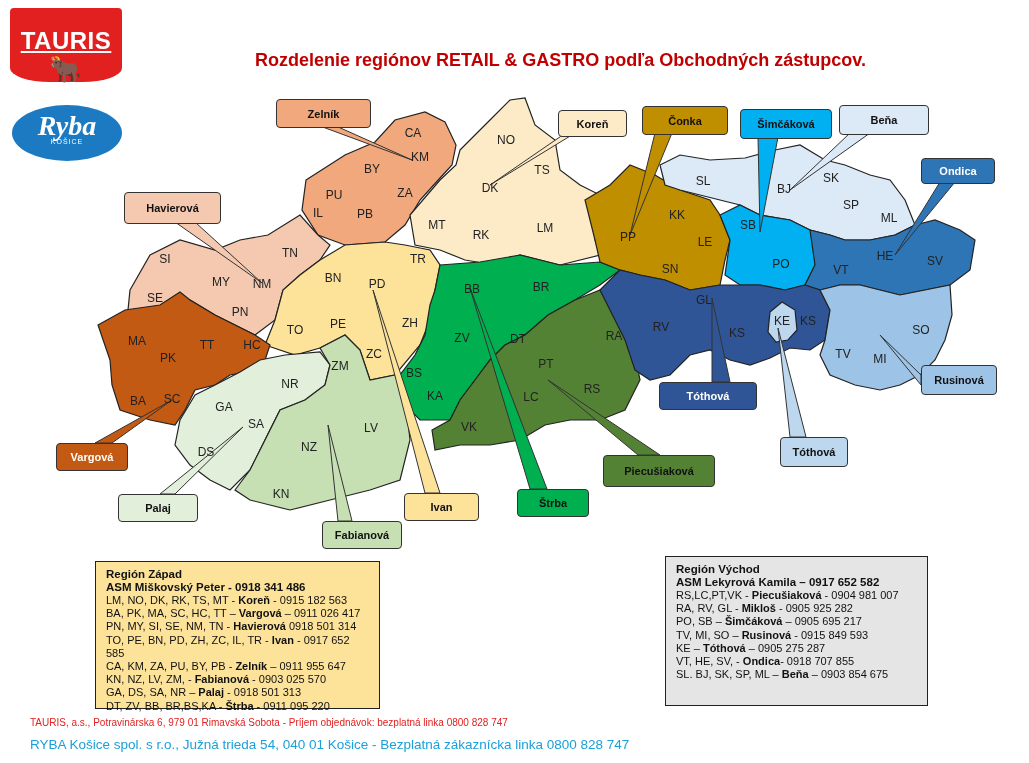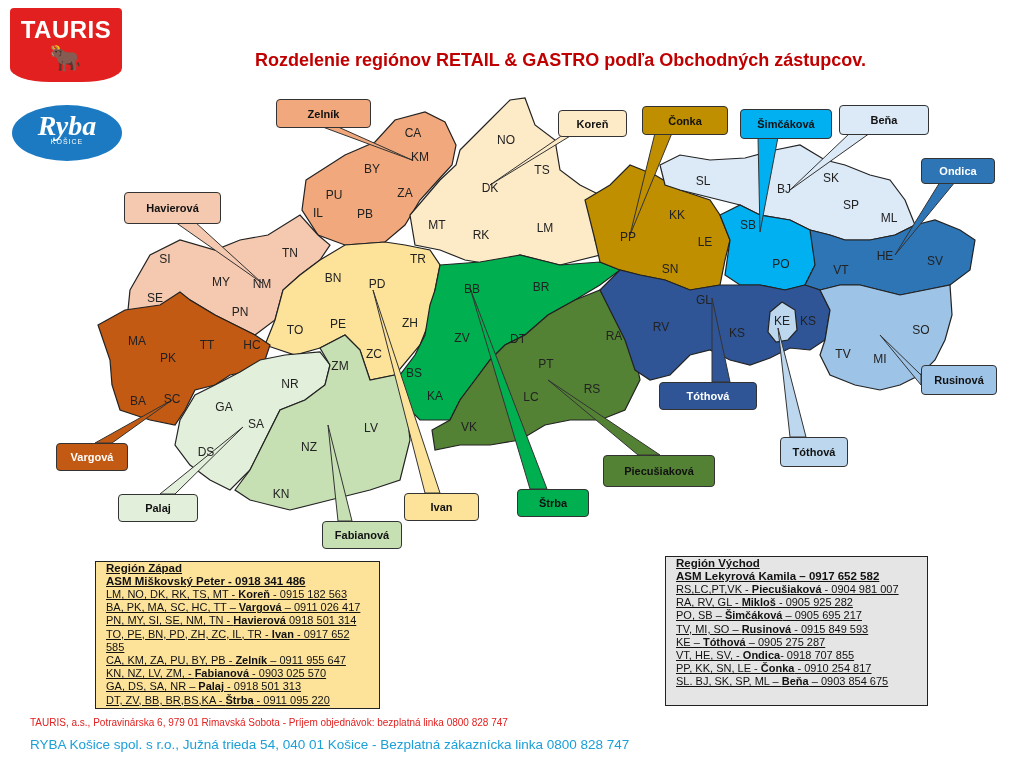--- a/index.html
+++ b/index.html
@@ -6,7 +6,7 @@
   body{width:1029px;height:763px;position:relative;overflow:hidden;font-family:"Liberation Sans","DejaVu Sans",sans-serif;}
   .abs{position:absolute;}
   #logo-tauris{left:10px;top:8px;width:112px;height:74px;background:#e2201f;border-radius:4px 4px 40px 40px/4px 4px 14px 14px;color:#fff;text-align:center;}
-  #logo-tauris .t{font-weight:bold;font-size:24px;letter-spacing:0.5px;margin-top:8px;}
+  #logo-tauris .t{font-weight:bold;font-size:24px;letter-spacing:0.5px;margin-top:19px;text-decoration:underline;}
   #logo-tauris .bull{font-size:26px;line-height:28px;}
   #logo-ryba{left:12px;top:105px;width:110px;height:56px;background:#1b7ac2;border-radius:50%;color:#fff;text-align:center;}
   #logo-ryba .r{font-style:italic;font-weight:bold;font-size:28px;margin-top:5px;font-family:Liberation Serif, serif;}

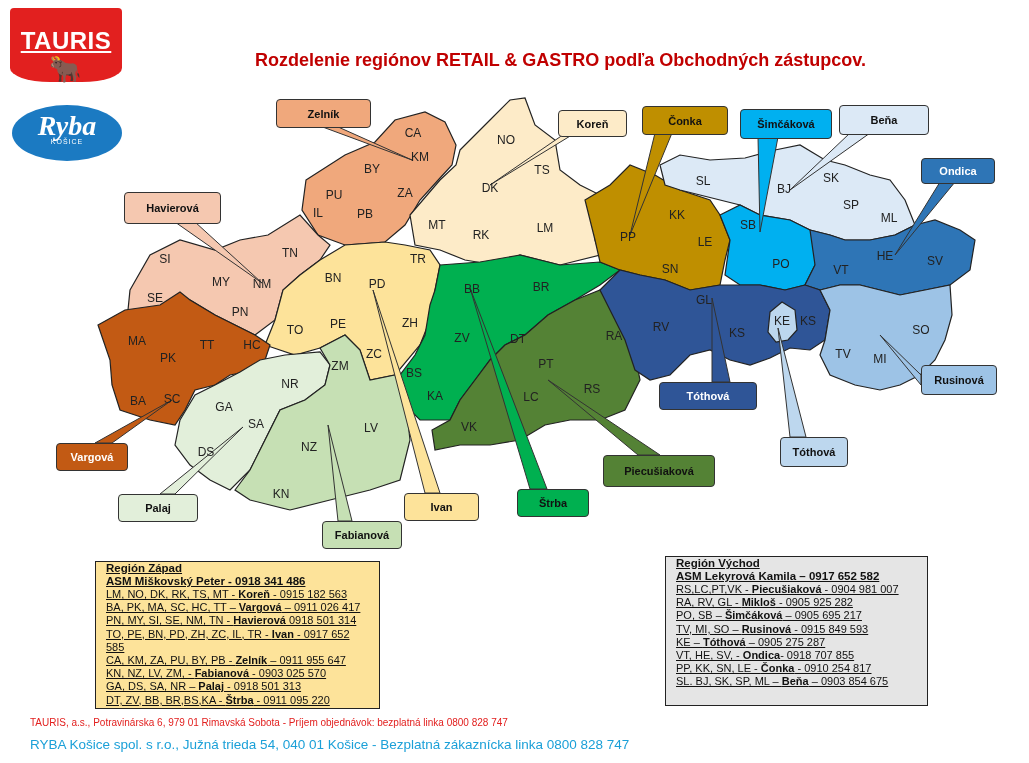--- a/index.html
+++ b/index.html
@@ -16,7 +16,7 @@
   .reg{stroke:#222;stroke-width:1.2;}
   .lbl{font-size:12px;fill:#222;font-family:"Liberation Sans",sans-serif;text-anchor:middle;dominant-baseline:middle;}
   .callout{position:absolute;border:1.2px solid #333;border-radius:4px;font-size:11px;font-weight:bold;display:flex;align-items:center;justify-content:center;color:#111;}
-  .box{position:absolute;border:1.5px solid #222;font-size:11px;color:#111;padding:0 10px;box-sizing:border-box;line-height:13.2px;text-decoration:underline;}
+  .box{position:absolute;border:1.5px solid #222;font-size:11px;color:#111;padding:6px 10px;box-sizing:border-box;line-height:13.2px;}
   .box .h{font-weight:bold;font-size:11.5px;line-height:13px;}
   .box .rows{}
   .box b{font-weight:bold;}

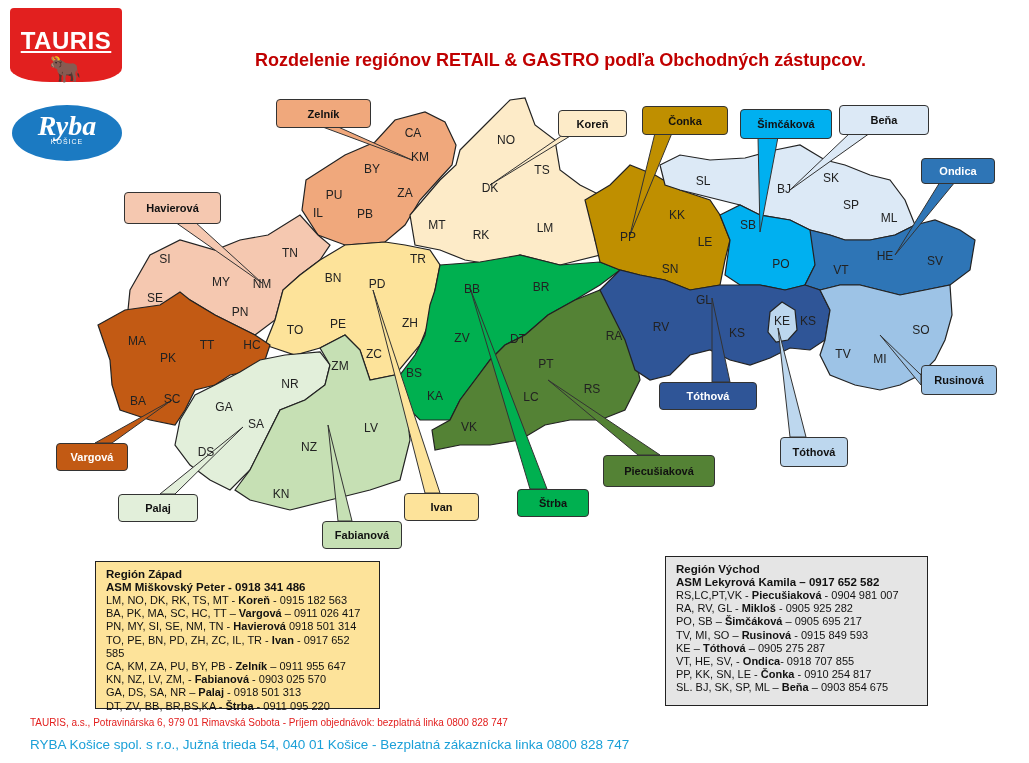--- a/index.html
+++ b/index.html
@@ -213,7 +213,6 @@
       <div><span>TV, MI, SO – </span><b>Rusinová</b><span> - 0915 849 593</span></div>
       <div><span>KE – </span><b>Tóthová</b><span> – 0905 275 287</span></div>
       <div><span>VT, HE, SV, - </span><b>Ondica</b><span>- 0918 707 855</span></div>
-      <div><span>PP, KK, SN, LE - </span><b>Čonka</b><span> -  0910 254 817</span></div>
       <div><span>SL. BJ, SK, SP, ML – </span><b>Beňa</b><span> – 0903 854 675</span></div>
     </div>
 </div>

